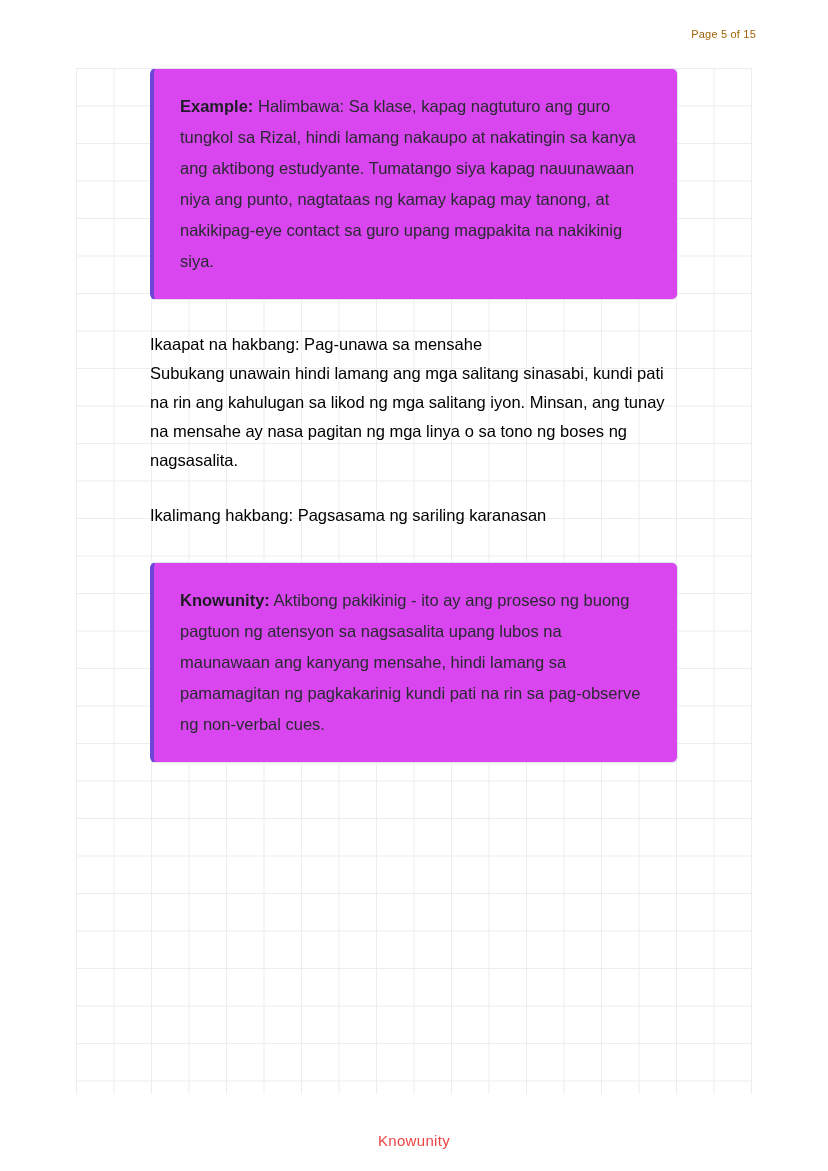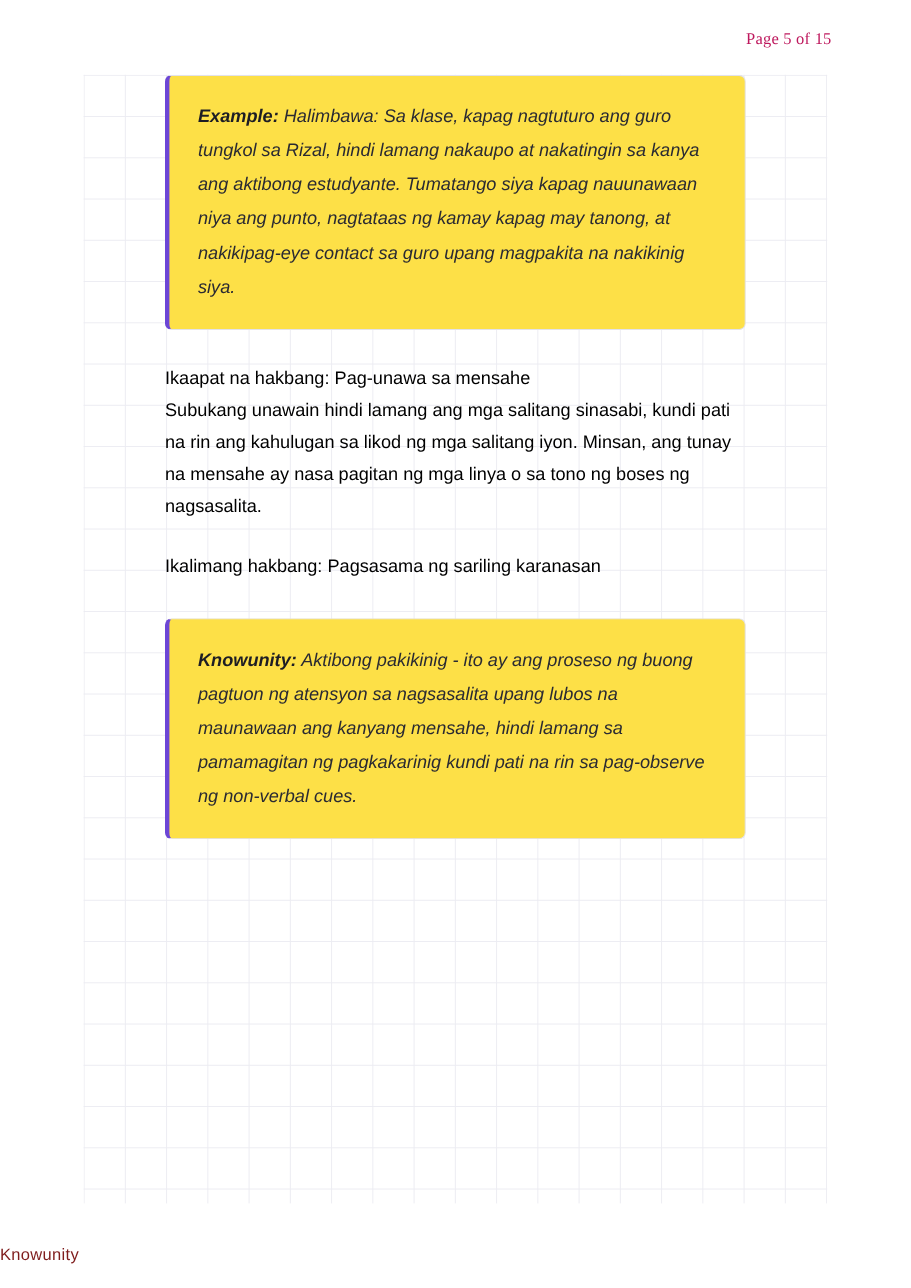--- a/index.html
+++ b/index.html
@@ -27,9 +27,9 @@
     position: absolute;
     top: 28px;
     right: 72px;
-    font-family: Liberation Serif, serif;
-    font-size: 15px;
-    color: #be185d;
+    font-family: Liberation Sans, sans-serif;
+    font-size: 11px;
+    color: #a16207;
     letter-spacing: 0.2px;
   }
 

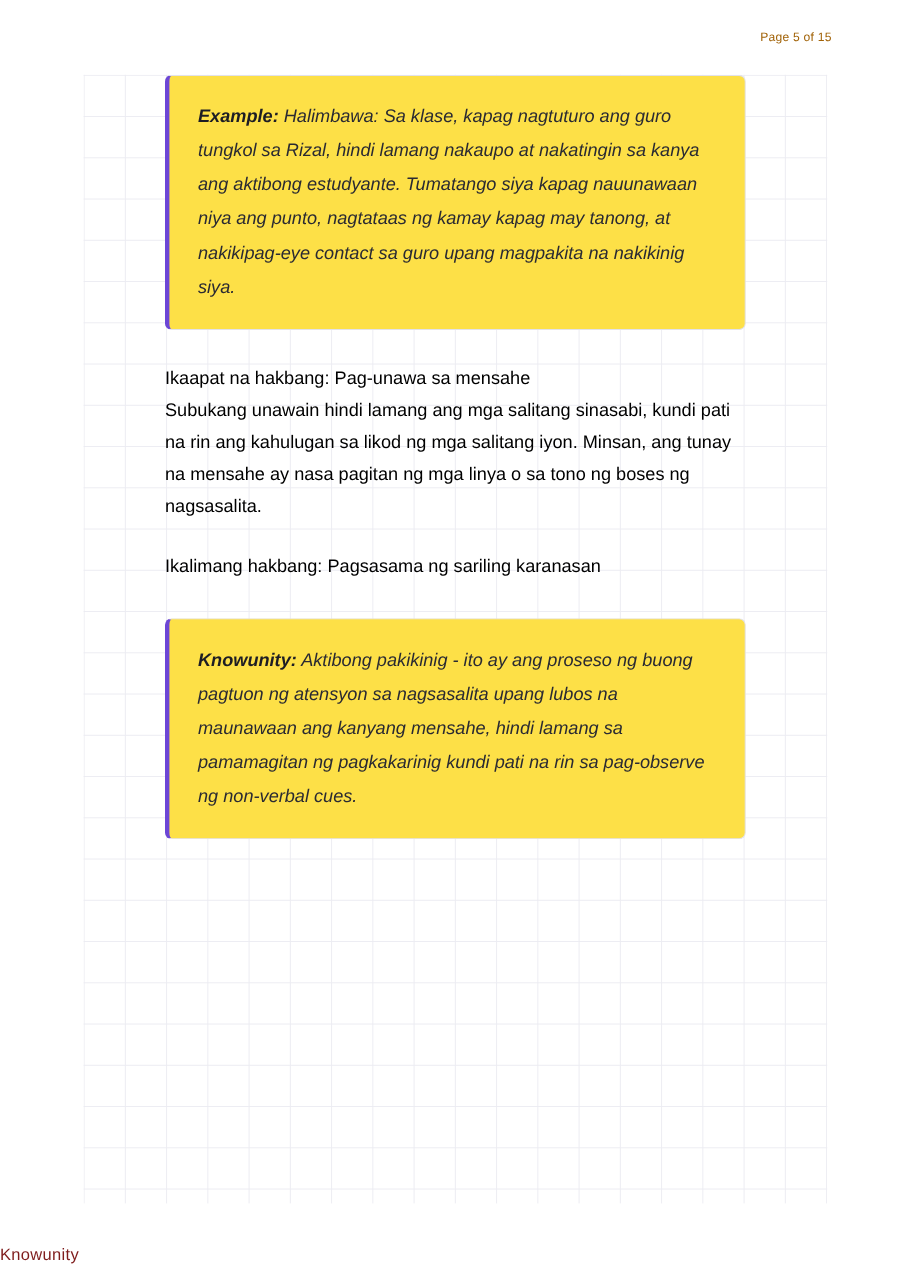--- a/index.html
+++ b/index.html
@@ -61,11 +61,10 @@
     border: 1px solid #e2e2ea;
     border-left: 4px solid #6c46d6;
     border-radius: 6px;
-    background: #fde047;
+    background: #d946ef;
     padding: 22px 24px 22px 26px;
     box-sizing: border-box;
     margin-bottom: 30px;
-    font-style: italic;
   }
 
   .callout p {

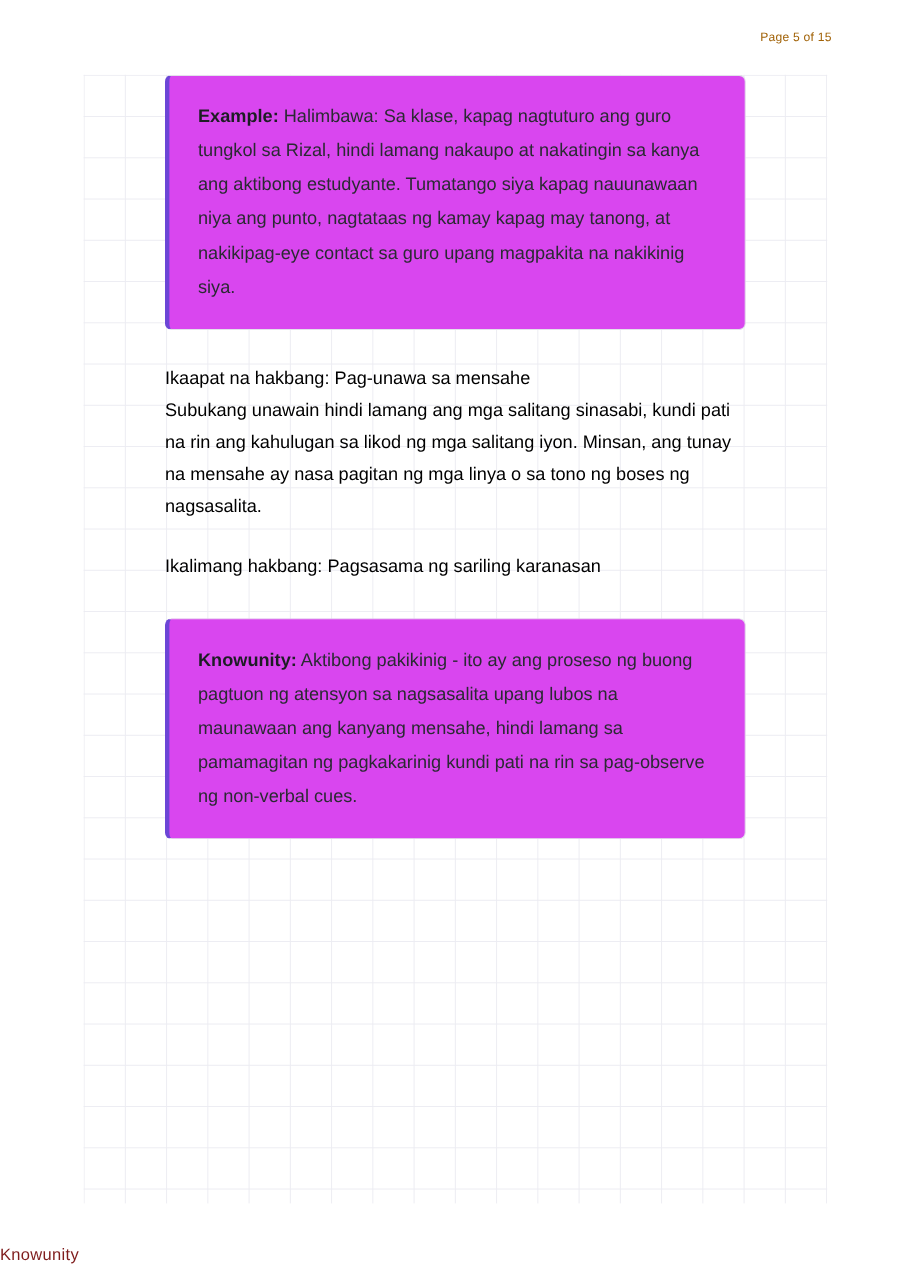--- a/index.html
+++ b/index.html
@@ -98,8 +98,9 @@
     left: 0;
     right: 0;
     bottom: 22px;
+    text-align: center;
     font-size: 15px;
-    color: #7f1d1d;
+    color: #ef4444;
     letter-spacing: 0.3px;
   }
 </style>

